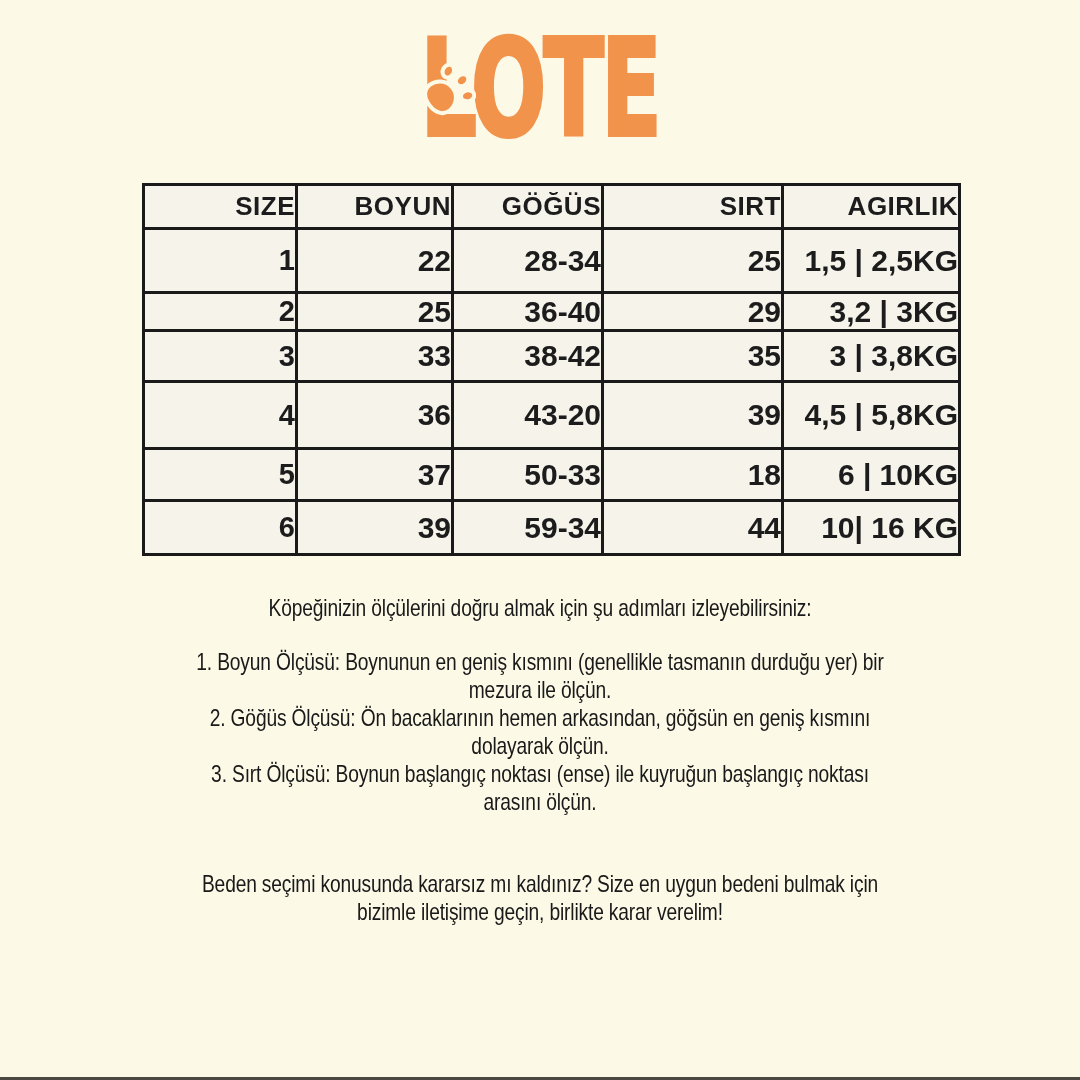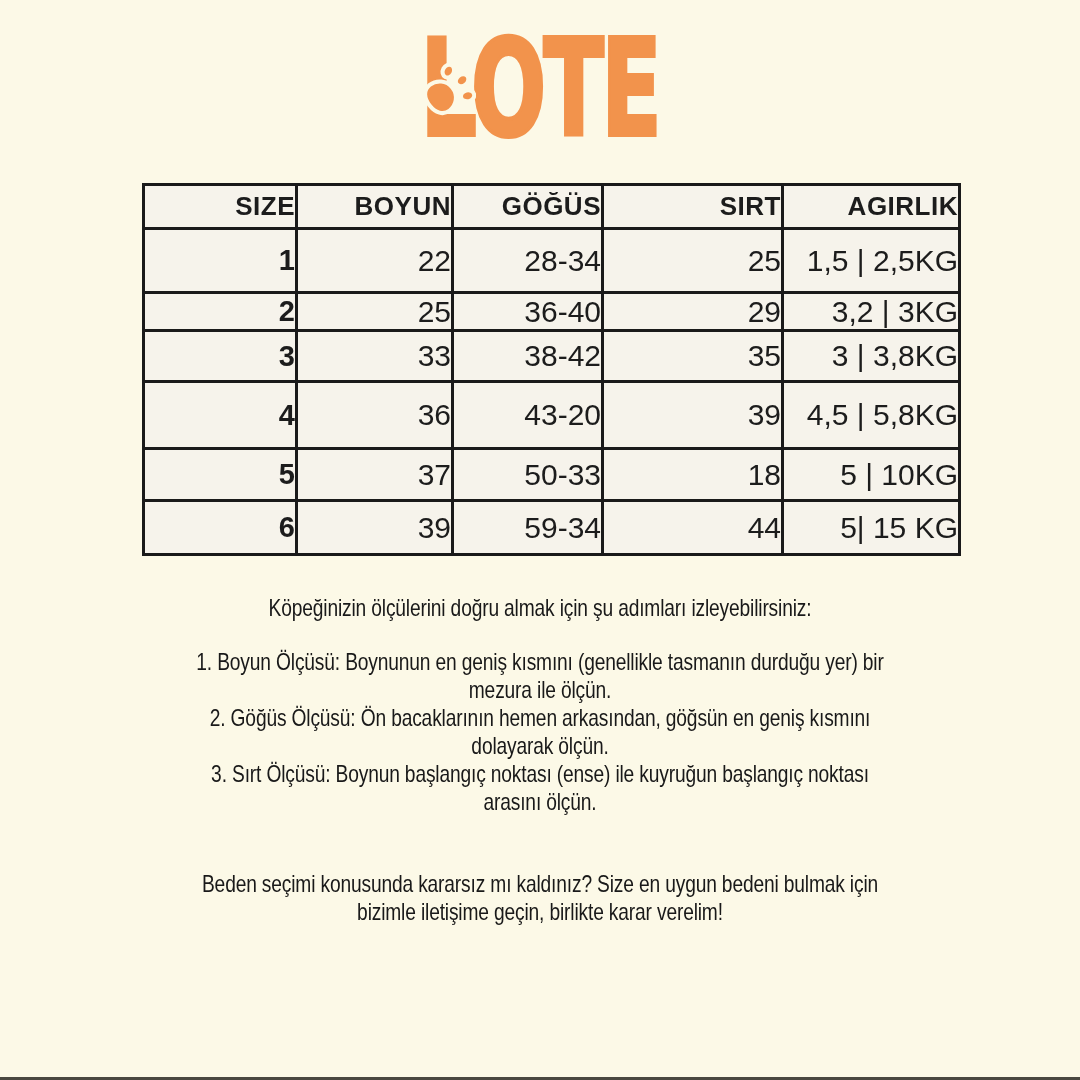--- a/index.html
+++ b/index.html
@@ -71,7 +71,7 @@
     letter-spacing: 0.5px;
     height: 44px;
   }
-  .size-table td { font-size: 30px; font-weight: 400; }
+  .size-table td { font-size: 30px; font-weight: 700; }
   .size-table td.size-col { font-size: 29px; font-weight: 700; }
   .col-size   { width: 153px; }
   .col-boyun  { width: 156px; }

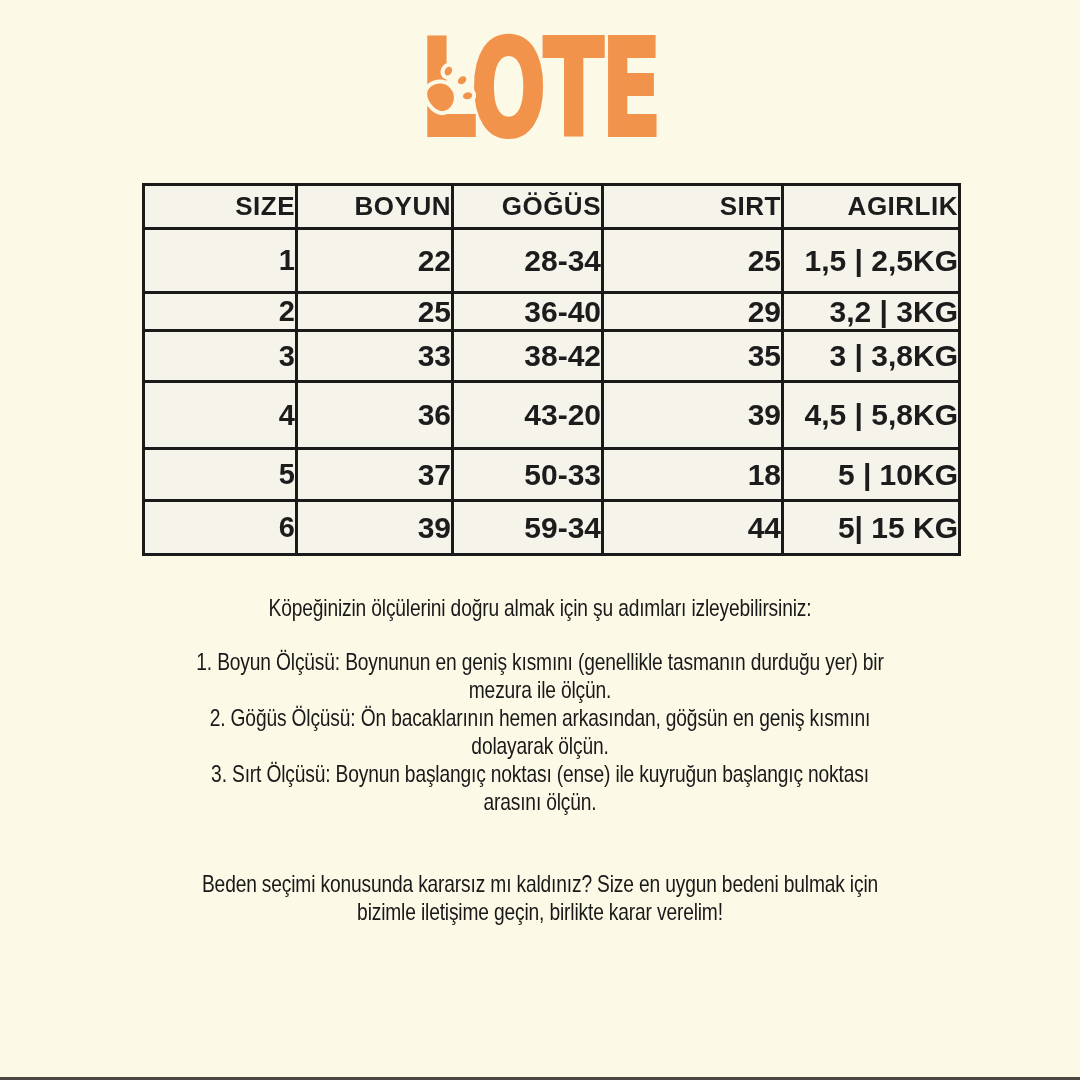--- a/index.html
+++ b/index.html
@@ -179,7 +179,7 @@
         <td>37</td>
         <td>50-33</td>
         <td>18</td>
-        <td>5 | 10KG</td>
+        <td>6 | 10KG</td>
       </tr>
       <tr class="r6">
         <td class="size-col">6</td>

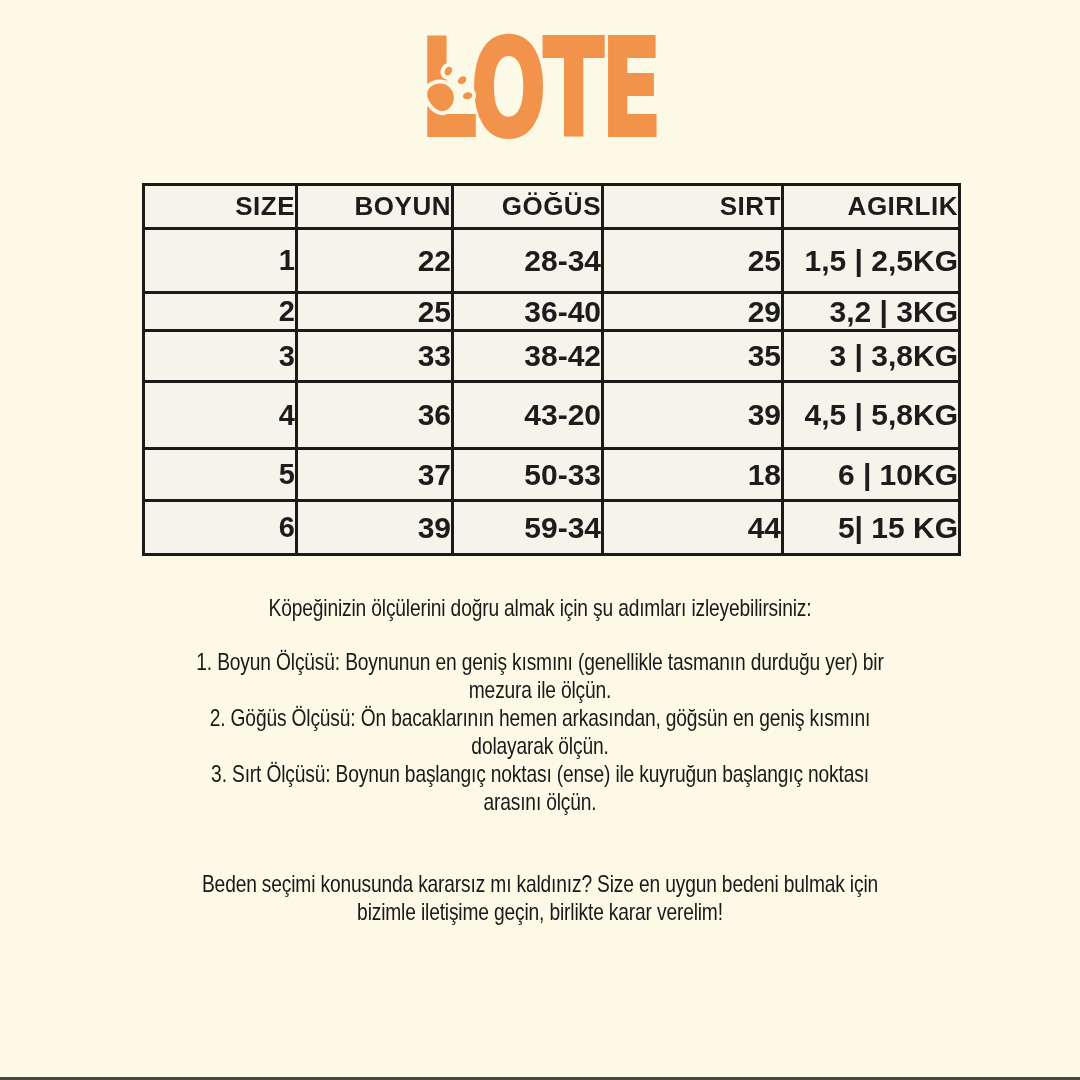--- a/index.html
+++ b/index.html
@@ -186,7 +186,7 @@
         <td>39</td>
         <td>59-34</td>
         <td>44</td>
-        <td>5| 15 KG</td>
+        <td>10| 16 KG</td>
       </tr>
     </tbody>
   </table>

